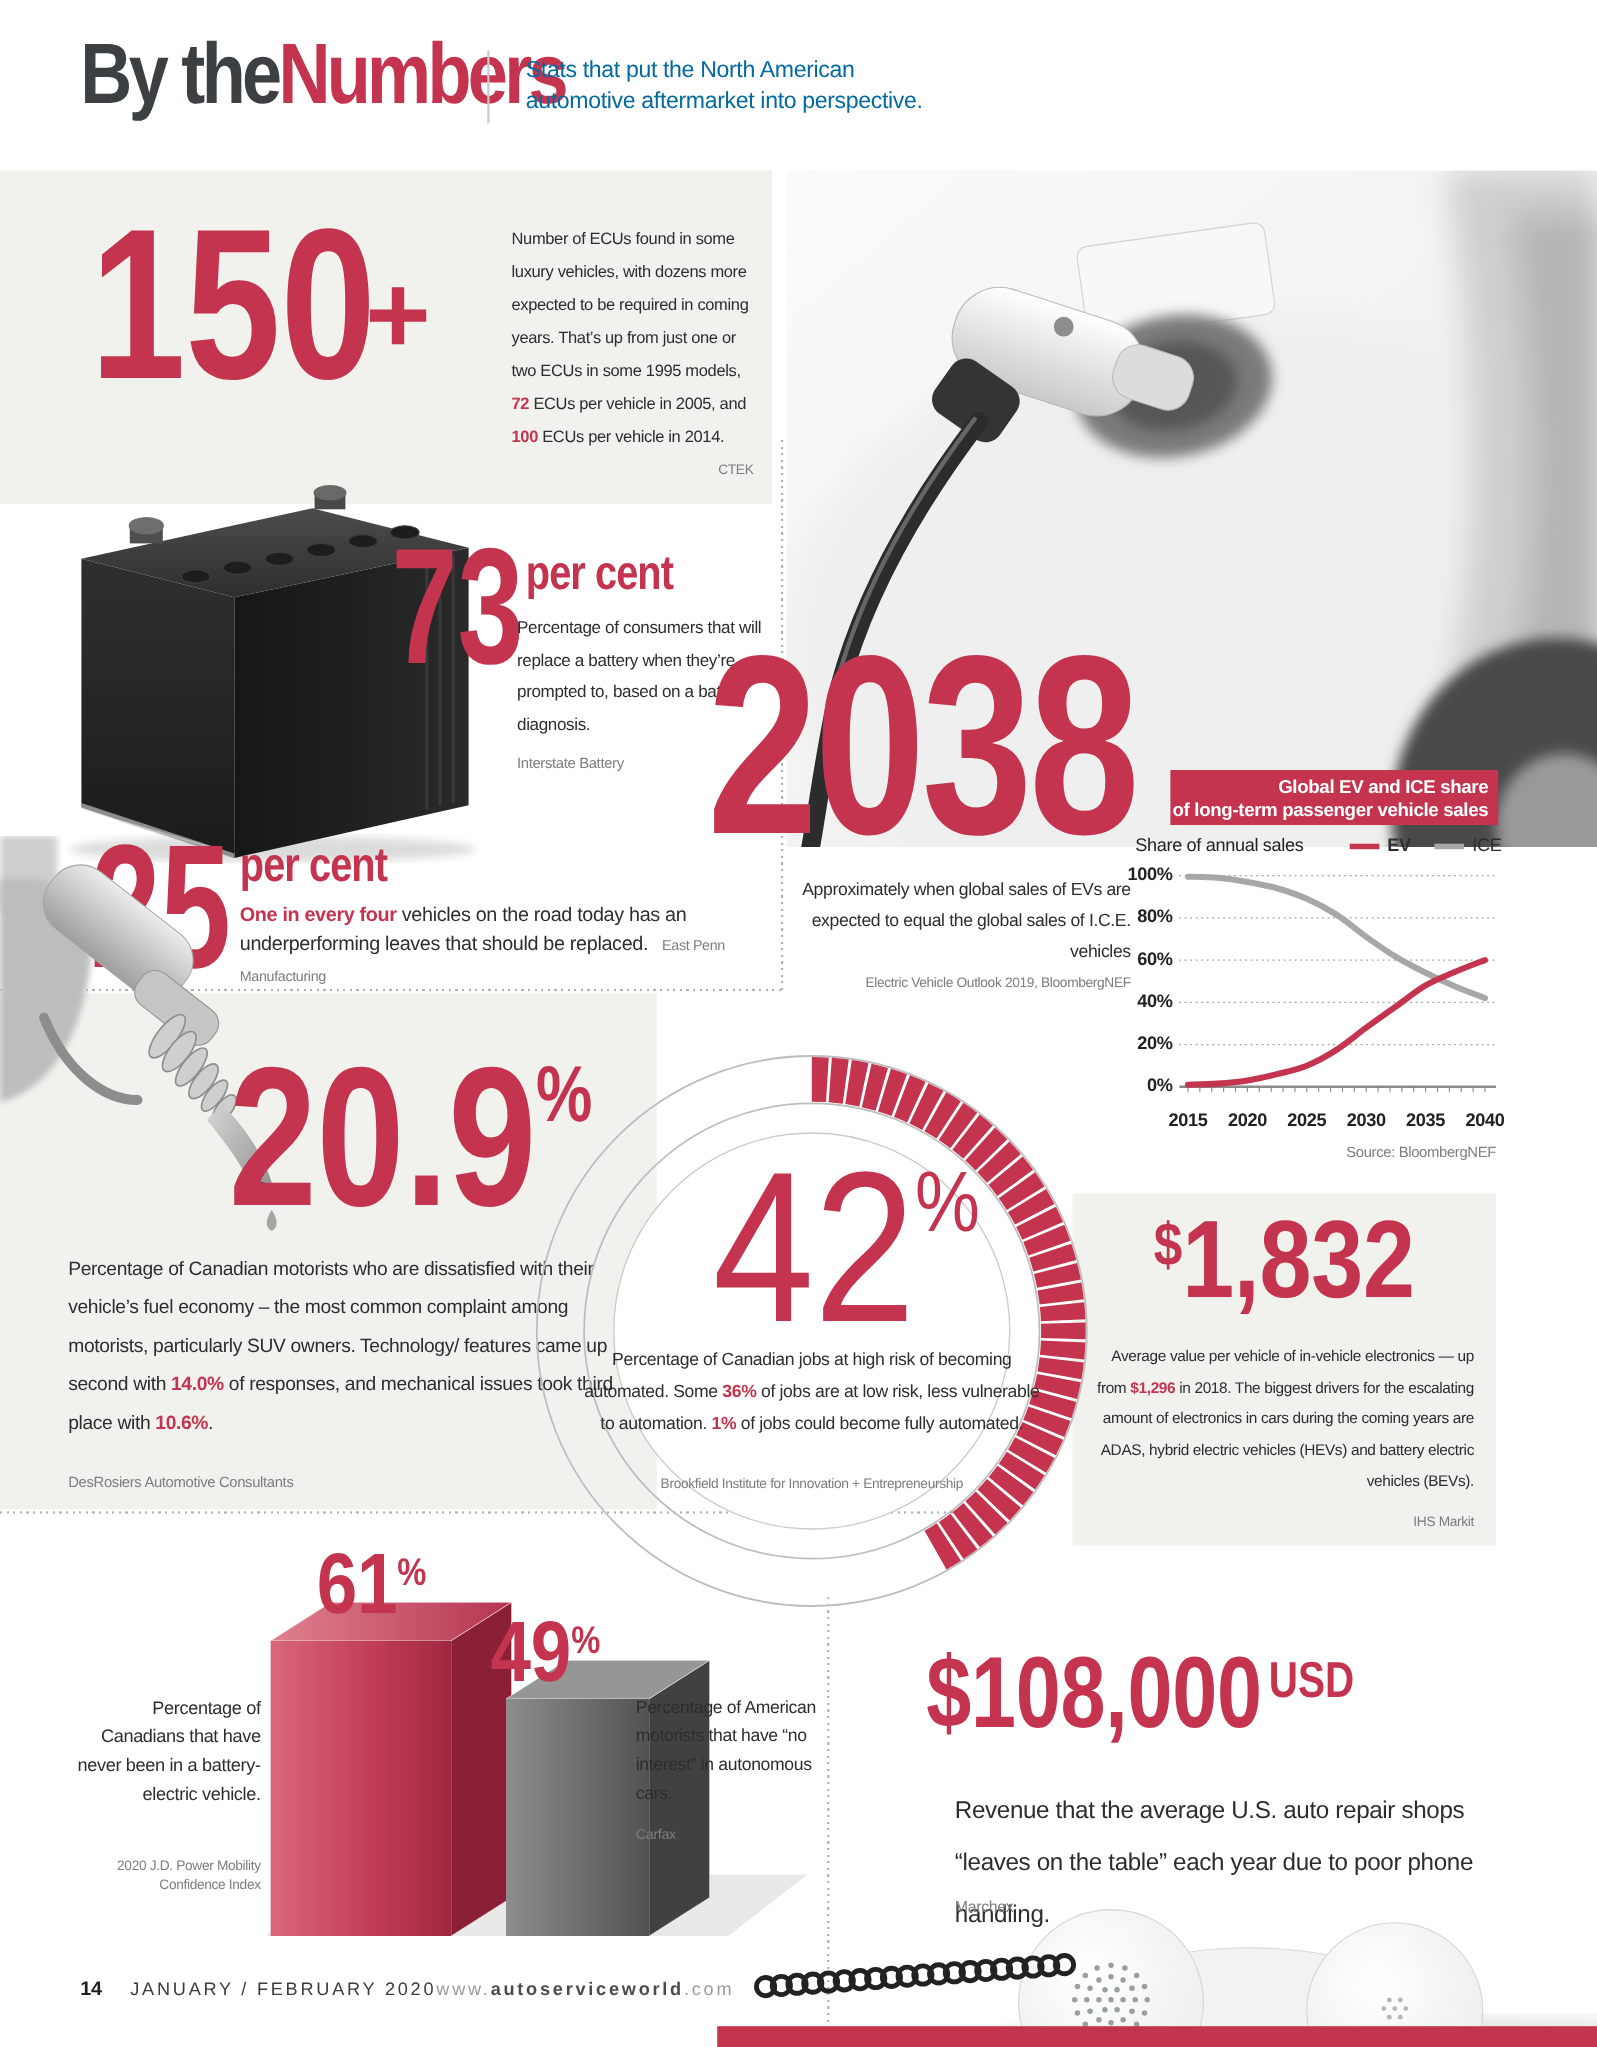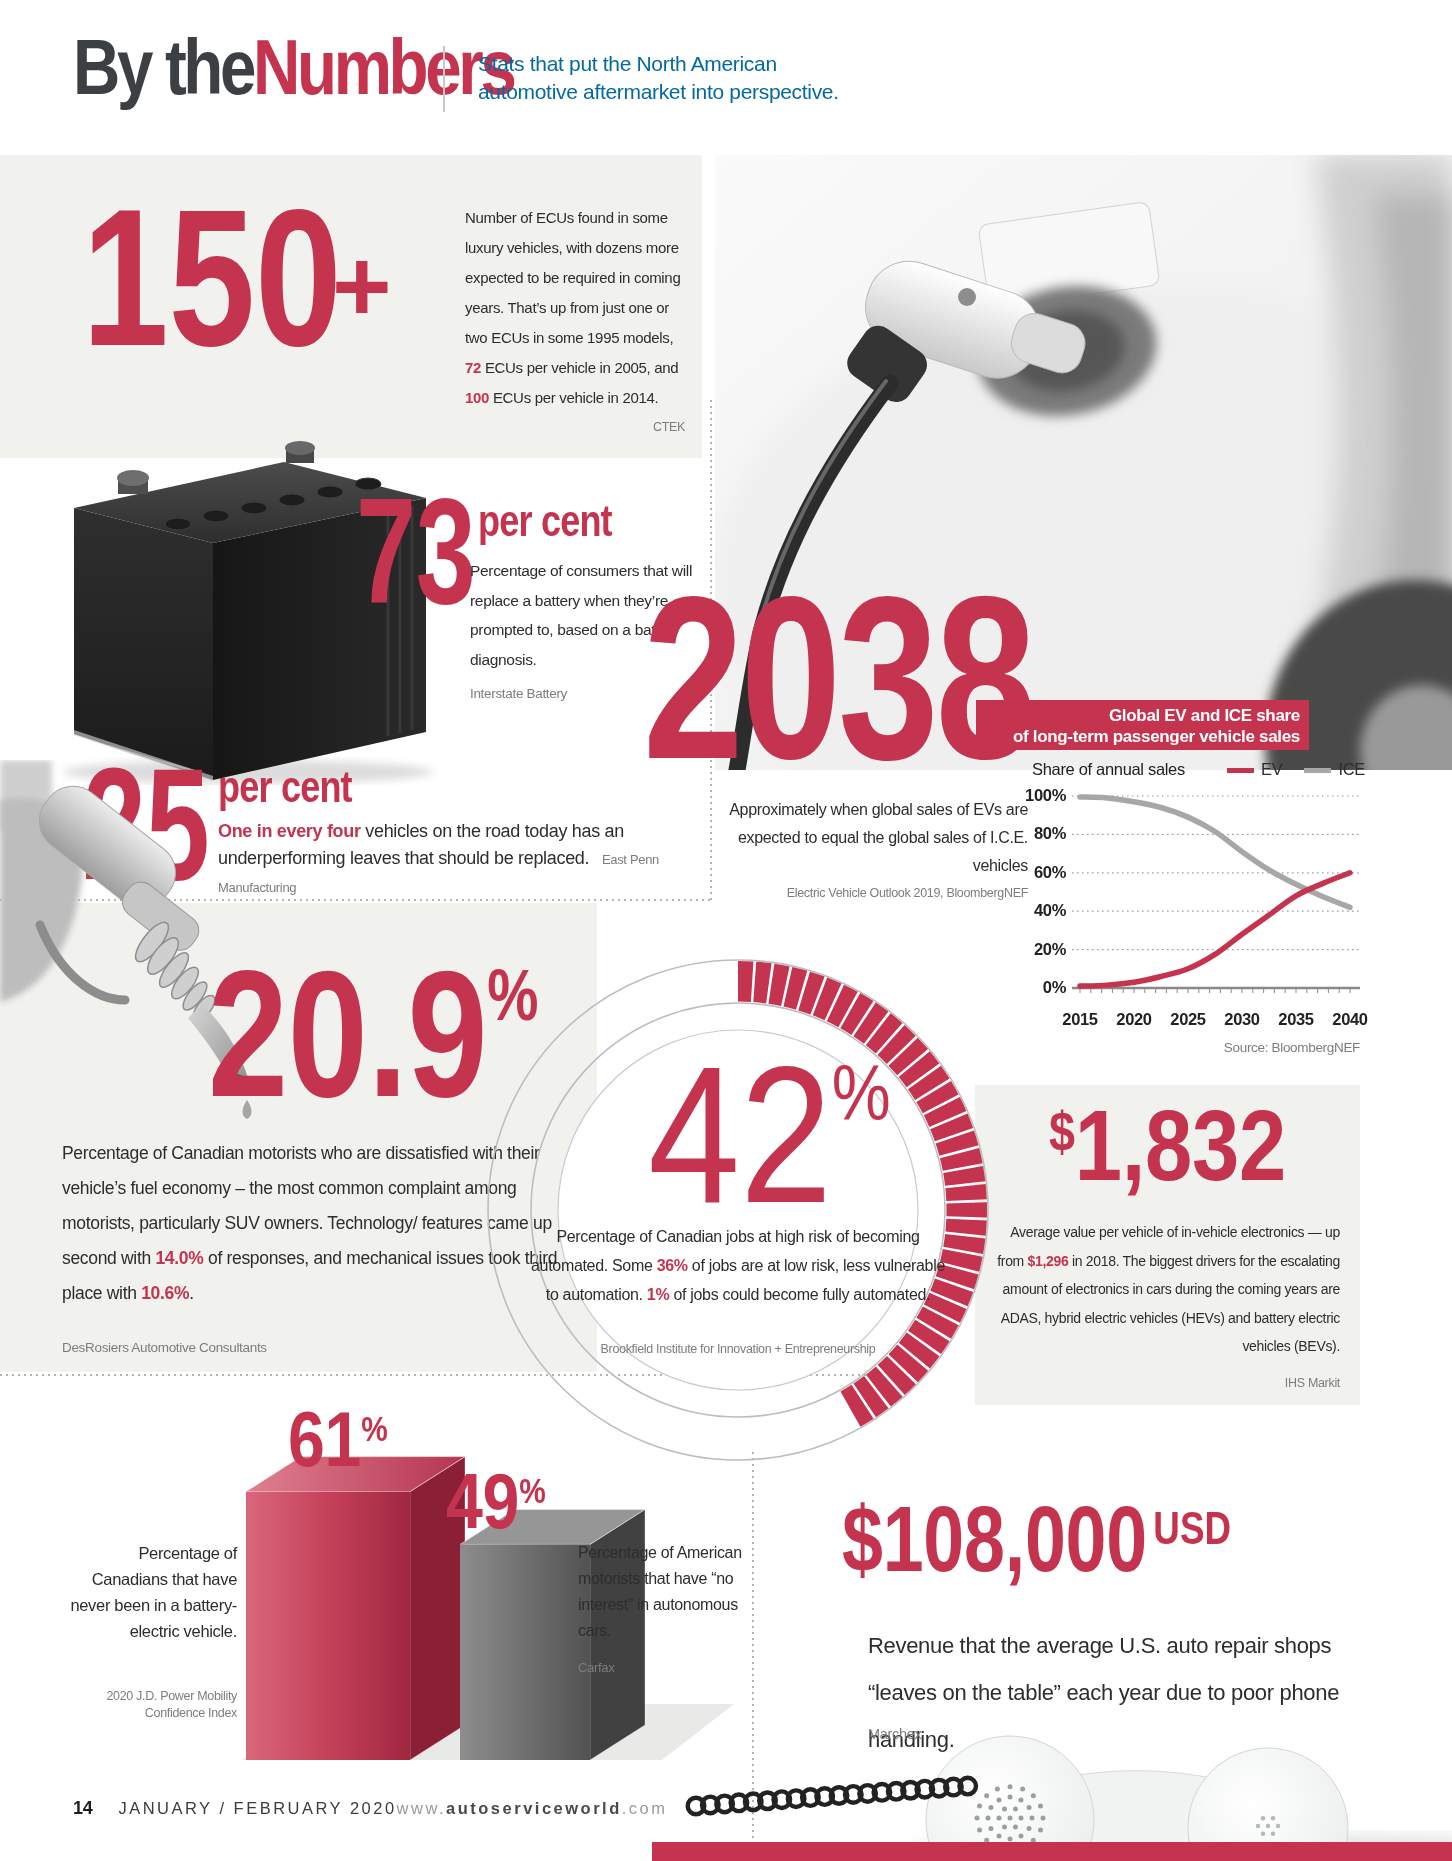--- a/index.html
+++ b/index.html
@@ -154,7 +154,7 @@
   <div class="abs body-txt rt" style="left:708px;top:796px;width:320px;font-size:16px;line-height:28px;">Approximately when global sales of EVs are expected to equal the global sales of I.C.E. vehicles</div>
   <div class="abs src rt" style="left:708px;top:886px;width:320px;font-size:12.5px;">Electric Vehicle Outlook 2019, BloombergNEF</div>
 
-  <div id="chart-band" class="abs" style="left:976px;top:700px;width:333px;height:50px;">
+  <div id="chart-band" class="abs" style="left:1064px;top:700px;width:298px;height:50px;">
     <div>Global EV and ICE share</div>
     <div>of long-term passenger vehicle sales</div>
   </div>

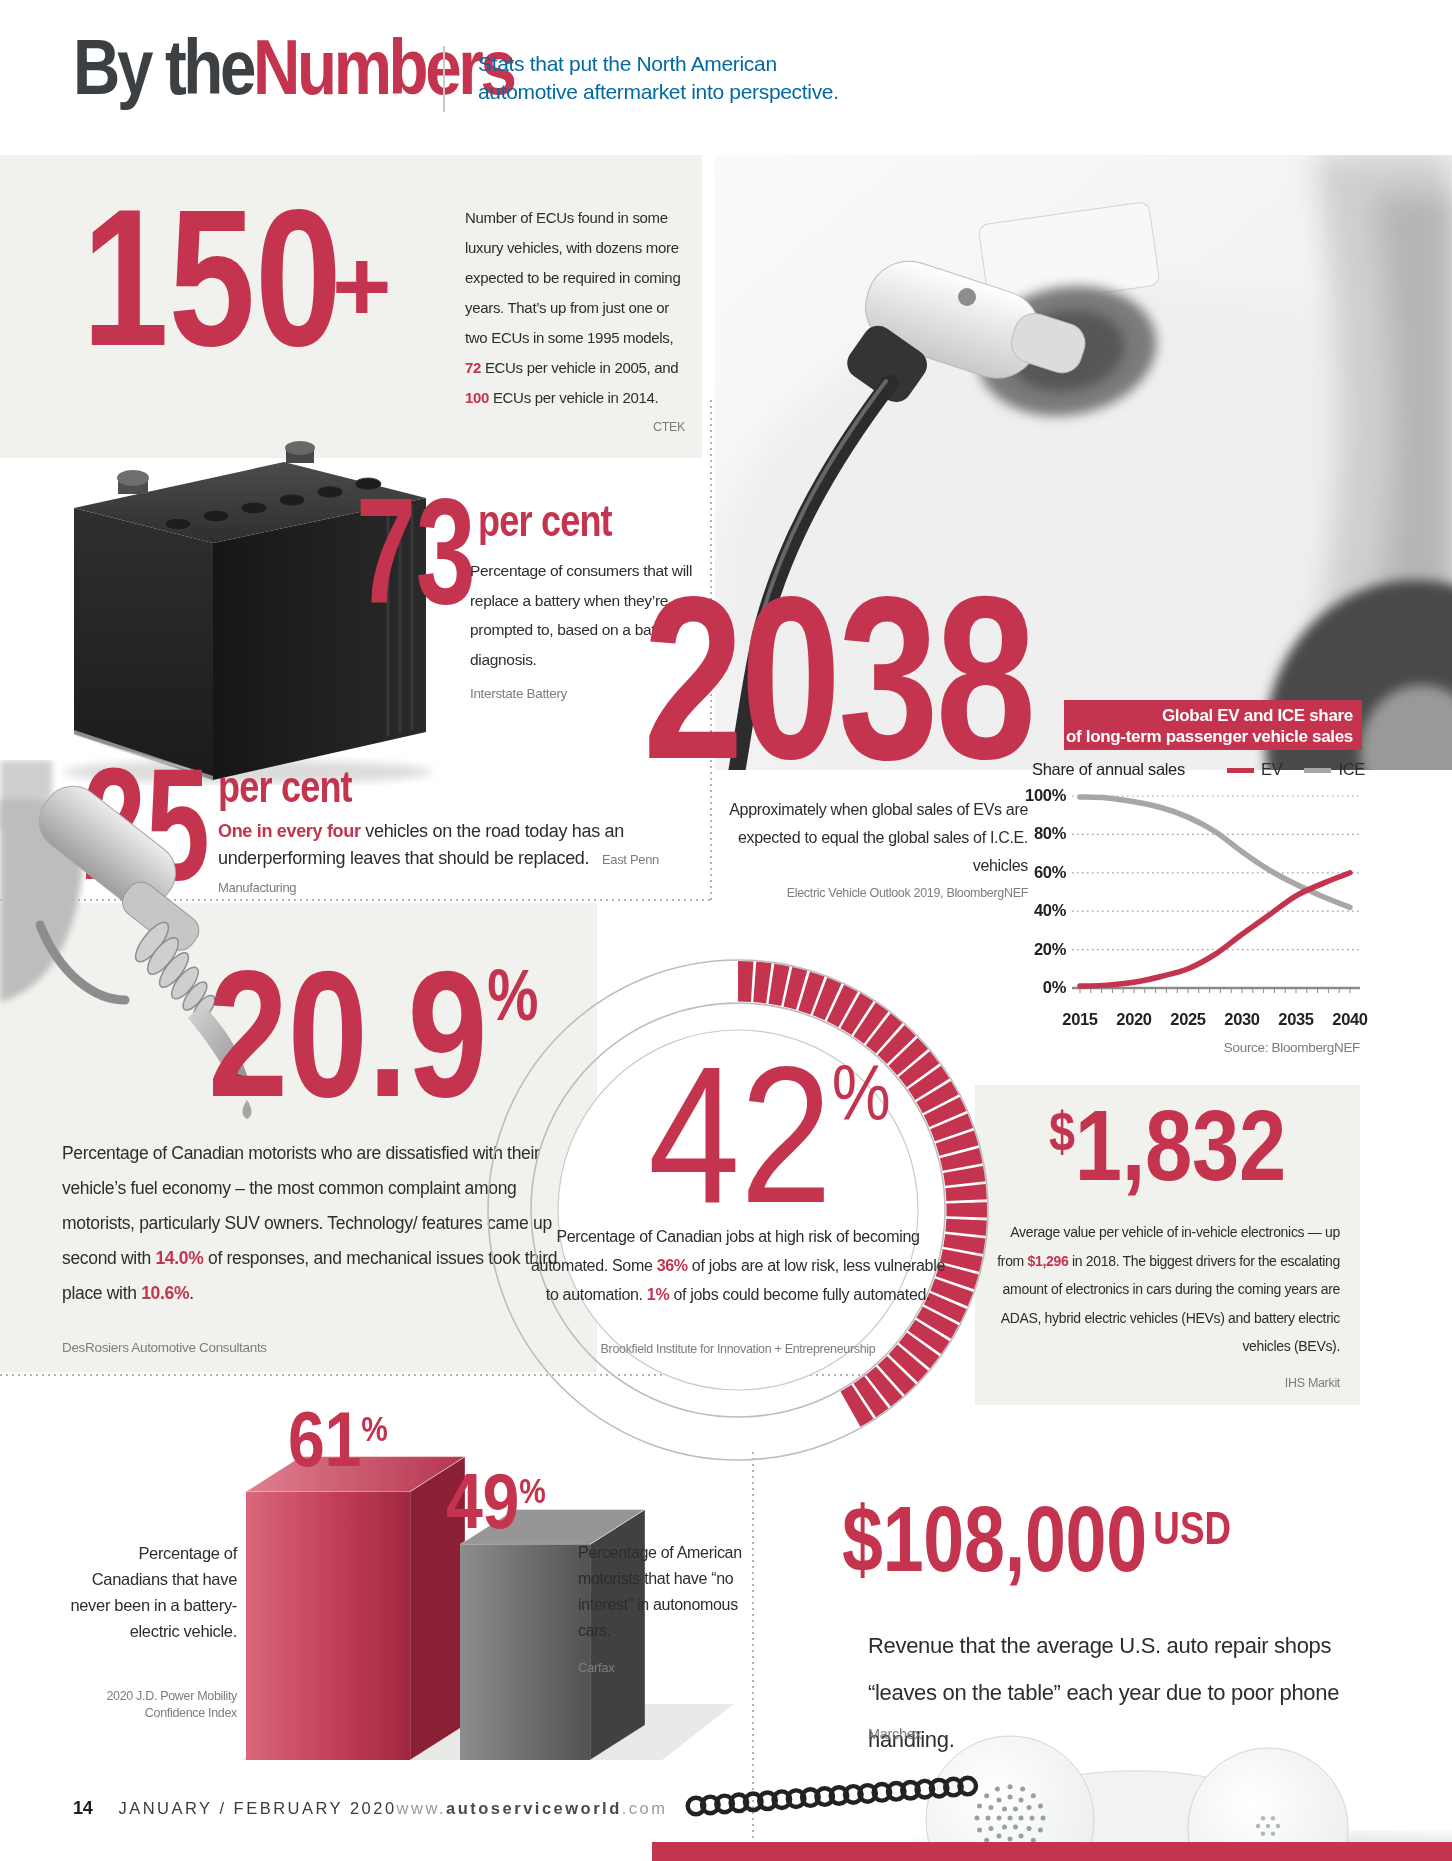--- a/index.html
+++ b/index.html
@@ -161,7 +161,7 @@
   <div class="abs" style="left:1032px;top:760px;width:333px;display:flex;align-items:center;">
     <span style="font-size:16.5px;font-weight:500;color:#222;">Share of annual sales</span>
     <span style="margin-left:auto;">
-      <span class="leg-dash" id="leg-ev-dash" style="background: rgb(196, 52, 78);"></span><span style="font-size:16.5px;font-weight:400;">EV</span>
+      <span class="leg-dash" id="leg-ev-dash" style="background: rgb(196, 52, 78);"></span><span style="font-size:16.5px;font-weight:700;">EV</span>
     </span>
     <span style="margin-left:22px;">
       <span class="leg-dash" id="leg-ice-dash" style="background: rgb(167, 167, 167);"></span><span style="font-size:16.5px;font-weight:500;">ICE</span>

